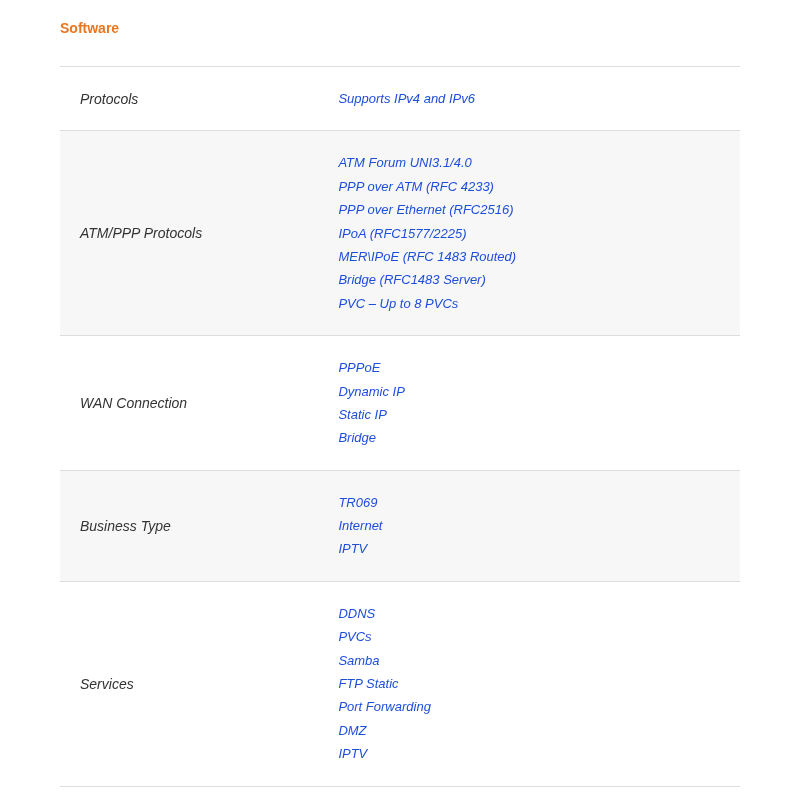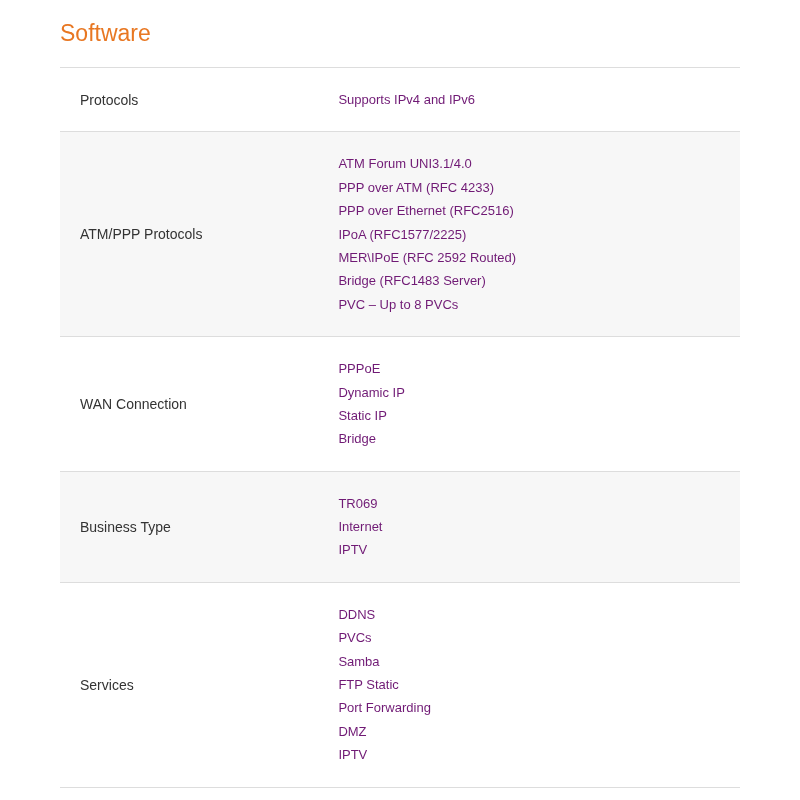--- a/index.html
+++ b/index.html
@@ -19,9 +19,9 @@
 
     .page-title {
       color: #e87722;
-      font-size: 23px;
-      font-weight: normal;
-      margin-bottom: 20px;
+      font-size: 14px;
+      font-weight: bold;
+      margin-bottom: 30px;
     }
 
     .spec-table {

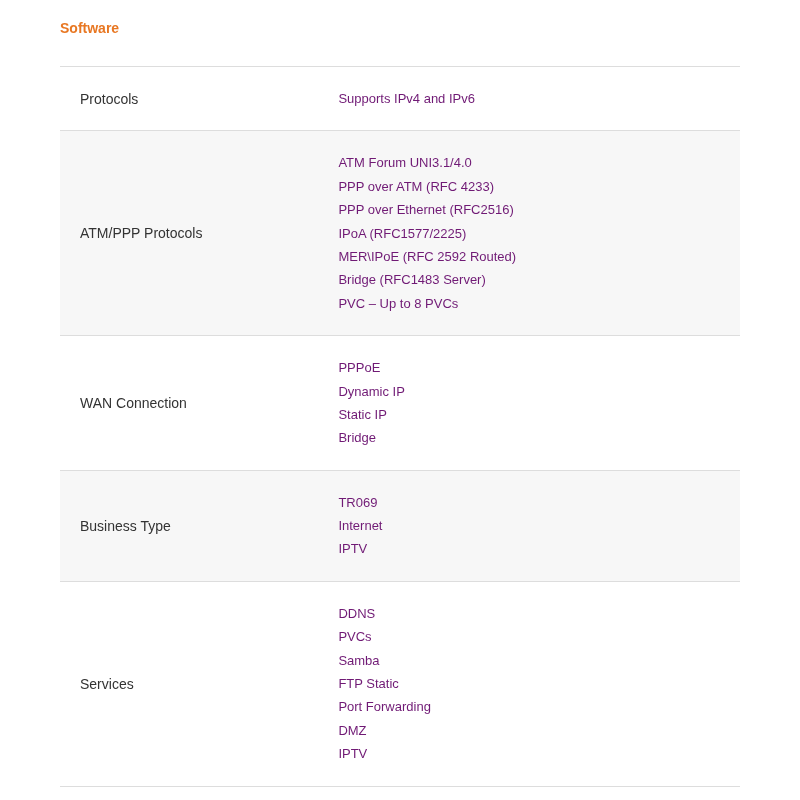--- a/index.html
+++ b/index.html
@@ -45,6 +45,7 @@
     .spec-table td {
       padding: 18px 20px;
       vertical-align: middle;
+      font-style: italic;
     }
 
     .spec-table td.label-cell {

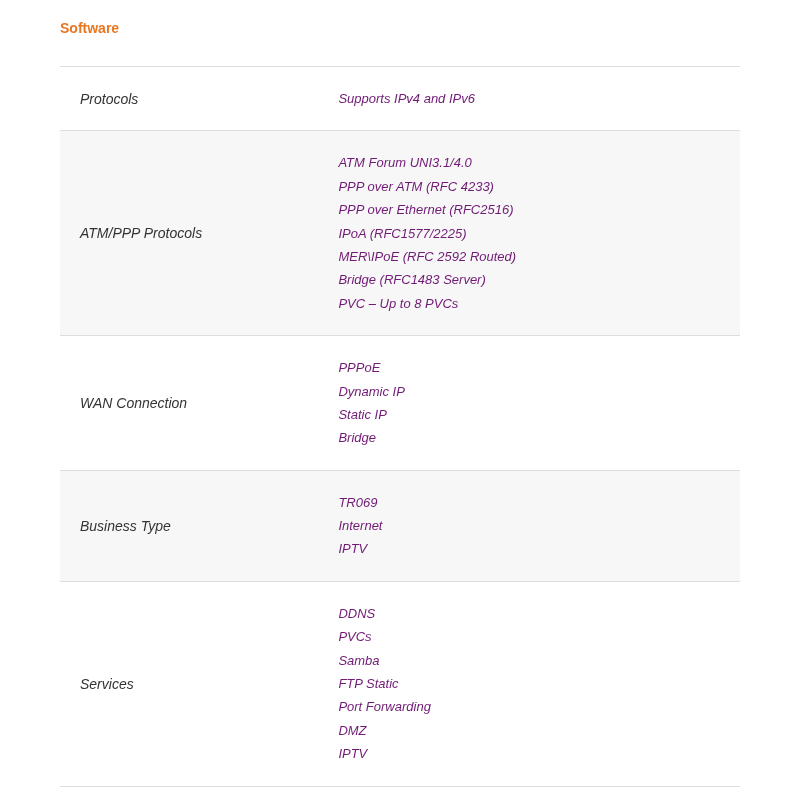--- a/index.html
+++ b/index.html
@@ -58,7 +58,7 @@
     .spec-table td.value-cell {
       width: 62%;
       font-size: 13px;
-      color: #701a75;
+      color: #1d4ed8;
       vertical-align: top;
       padding-top: 20px;
       padding-bottom: 20px;

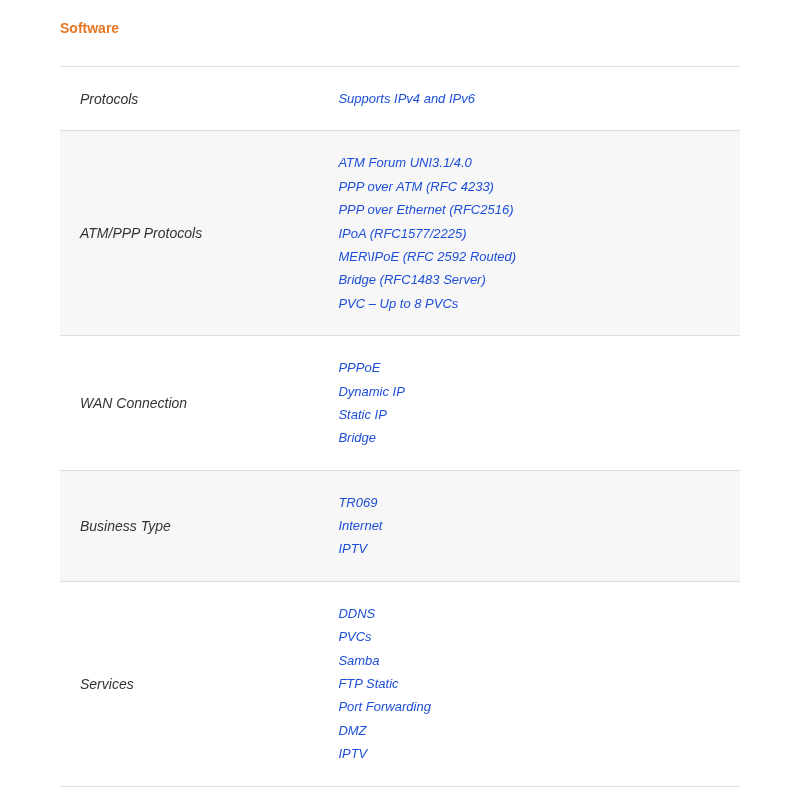--- a/index.html
+++ b/index.html
@@ -89,7 +89,7 @@
           <span class="value-line">PPP over ATM (RFC 4233)</span>
           <span class="value-line">PPP over Ethernet (RFC2516)</span>
           <span class="value-line">IPoA (RFC1577/2225)</span>
-          <span class="value-line">MER\IPoE (RFC 2592 Routed)</span>
+          <span class="value-line">MER\IPoE (RFC 1483 Routed)</span>
           <span class="value-line">Bridge (RFC1483 Server)</span>
           <span class="value-line">PVC – Up to 8 PVCs</span>
         </td>

